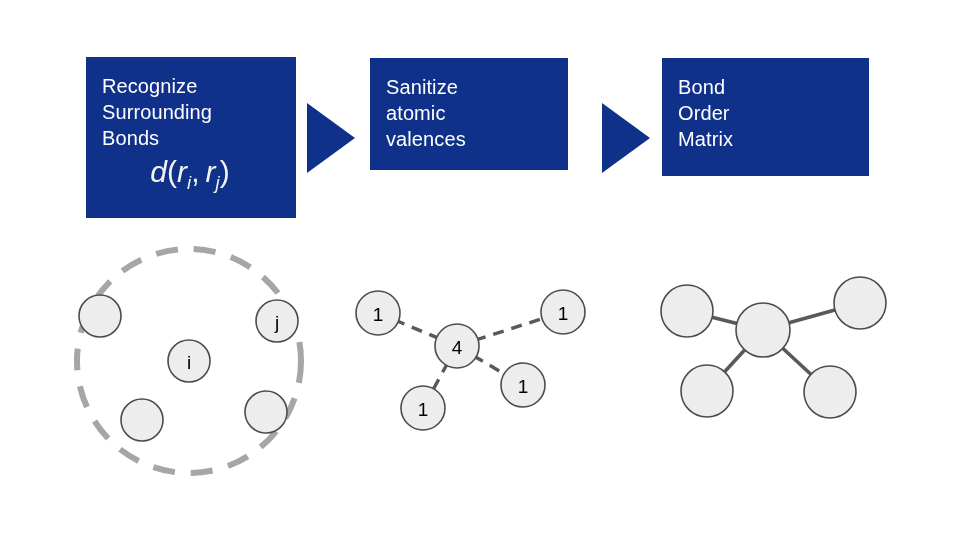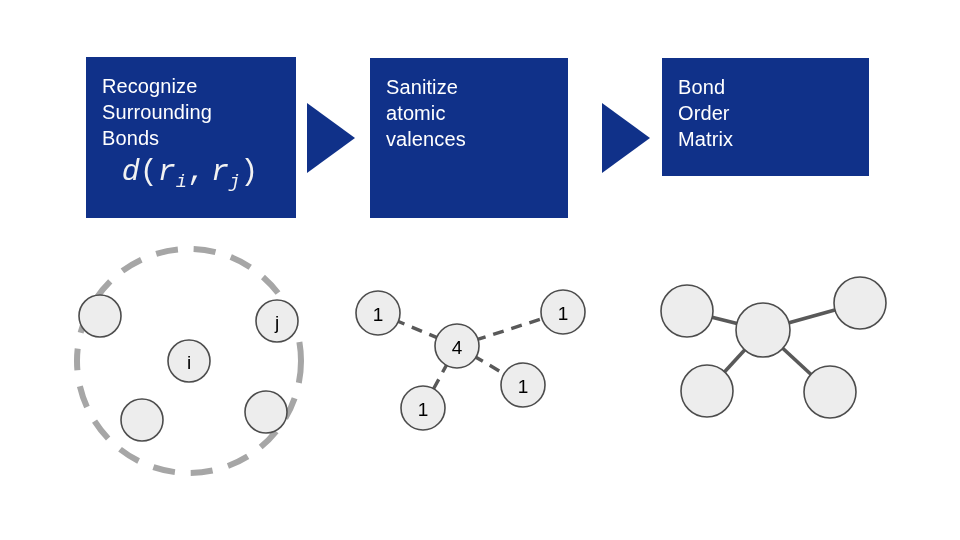--- a/index.html
+++ b/index.html
@@ -85,7 +85,7 @@
     </div>
   </div>
 
-  <div class="flow-box" style="left:370px; top:58px; width:198px; height:160px;">
+  <div class="flow-box" style="left:370px; top:58px; width:198px; height:112px;">
     <div class="box-title">Sanitize
 atomic
 valences</div>

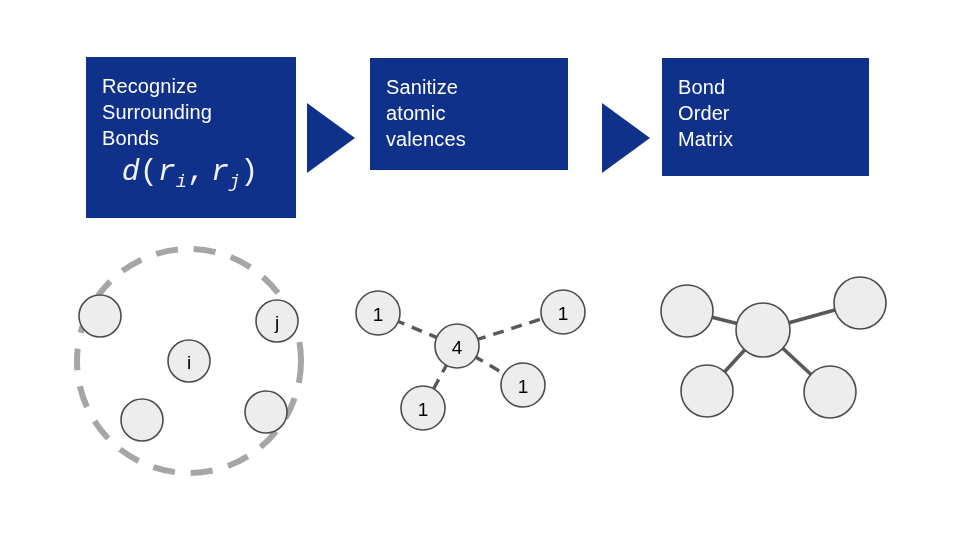--- a/index.html
+++ b/index.html
@@ -33,7 +33,7 @@
   .flow-box .box-formula {
     margin-top: 4px;
     text-align: center;
-    font-family: Liberation Mono, monospace;
+    font-family: Liberation Sans, sans-serif;
     font-style: italic;
     font-size: 30px;
     line-height: 34px;

